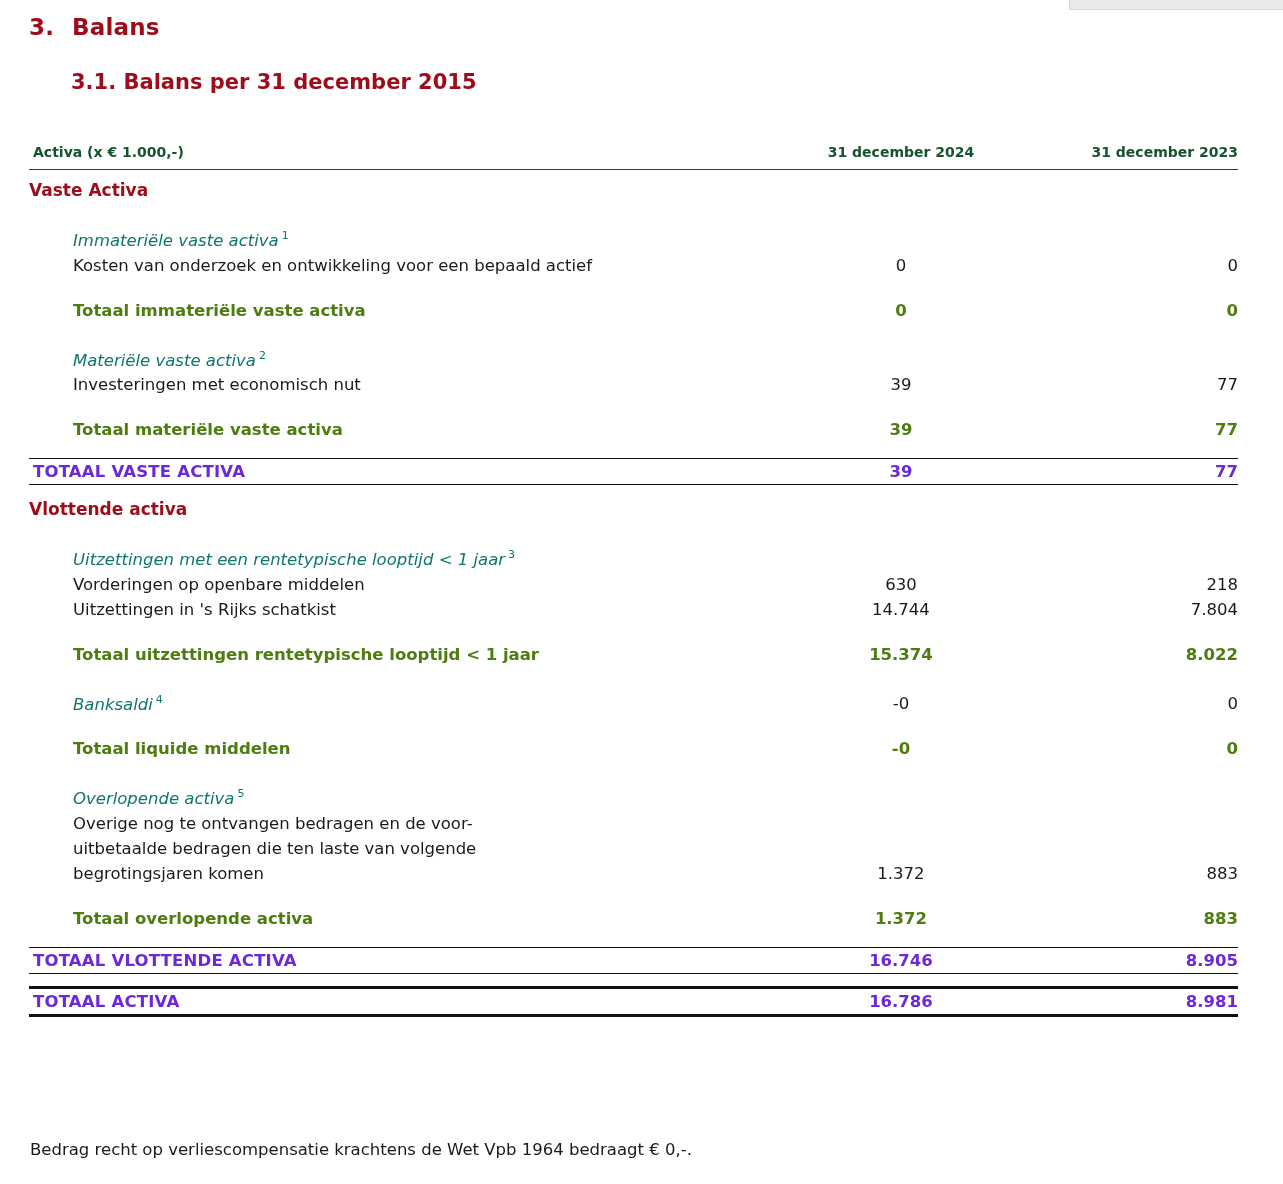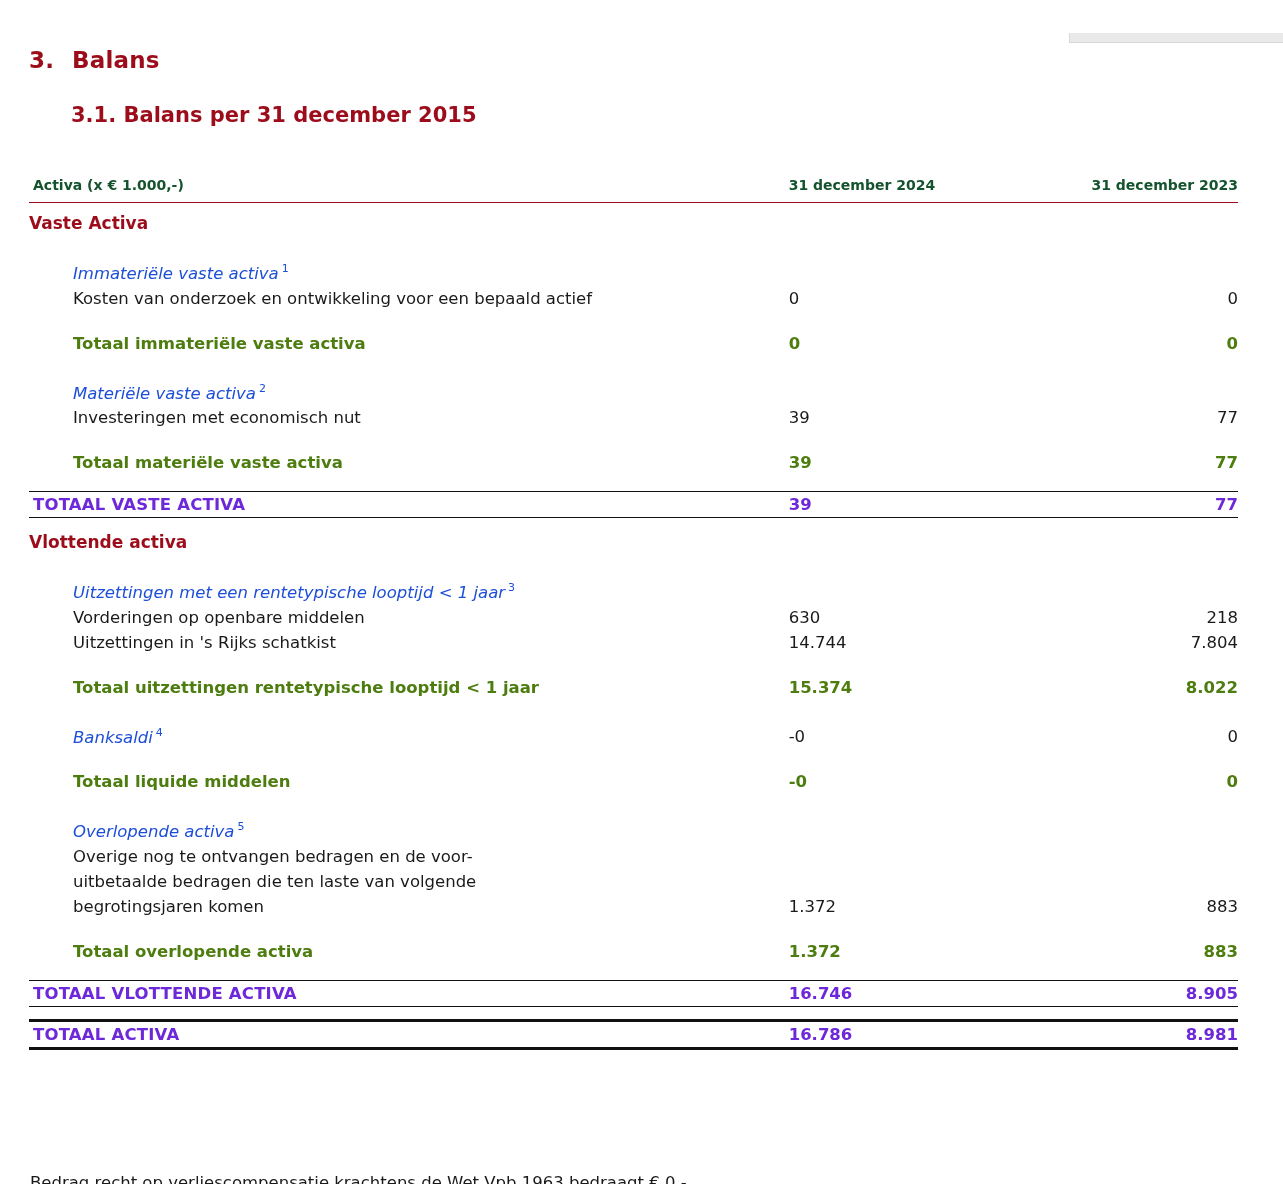--- a/index.html
+++ b/index.html
@@ -20,7 +20,6 @@
     height: 908px;
     box-sizing: border-box;
     padding: 12px;
-    margin-top: 33px;
   }
   
   .top-artifact {

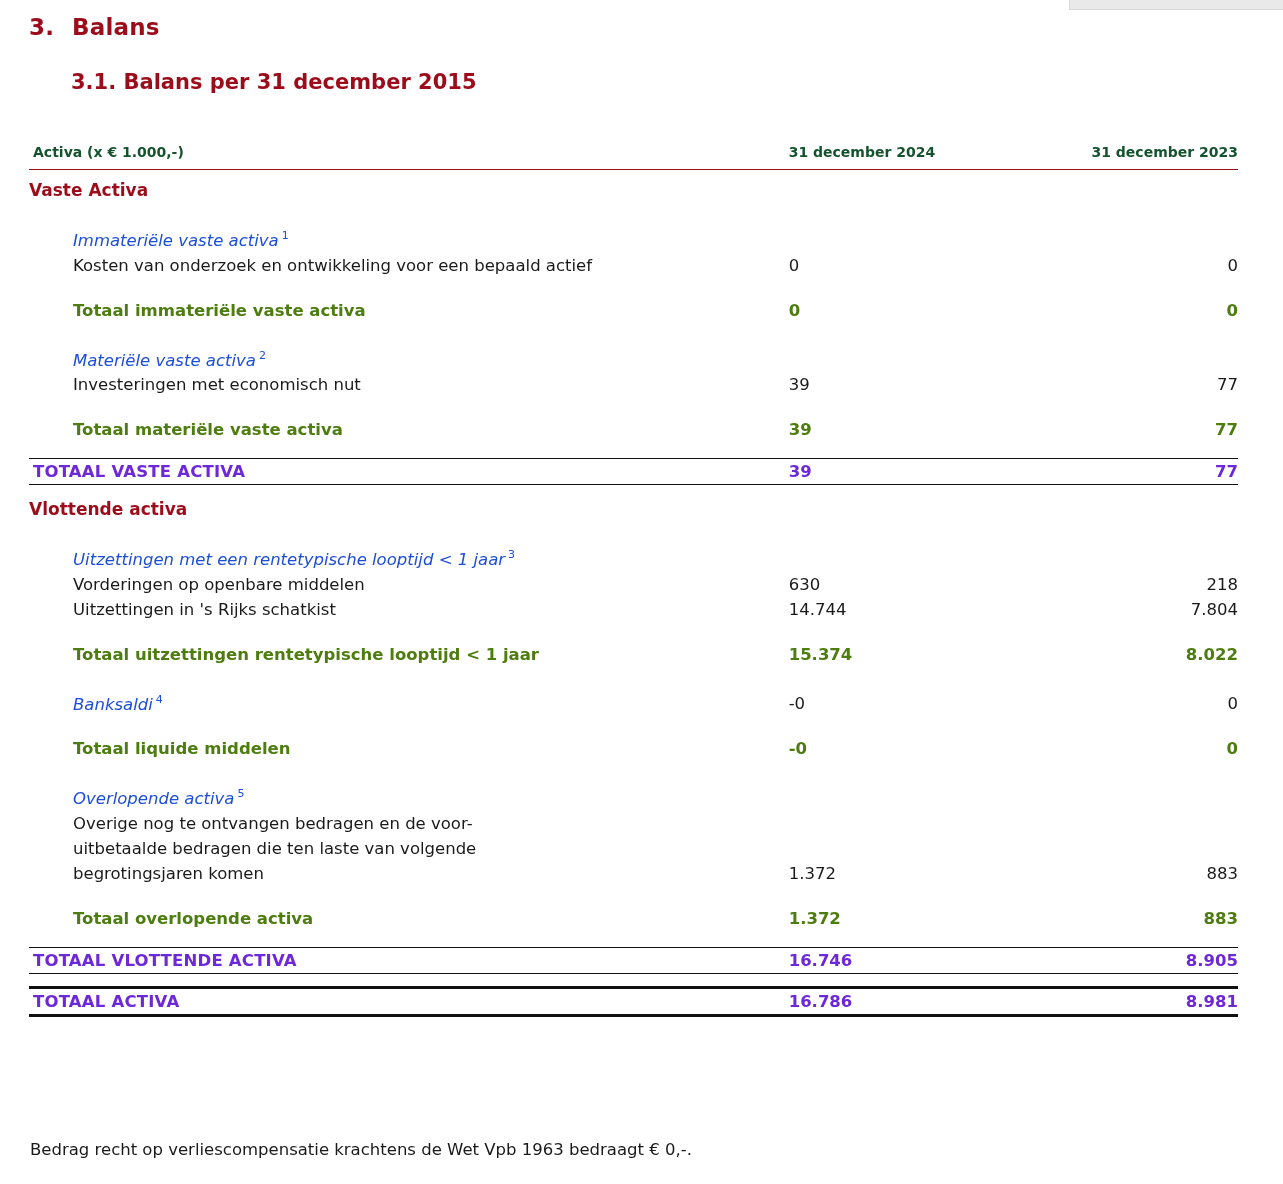--- a/index.html
+++ b/index.html
@@ -69,7 +69,7 @@
     line-height: 25px;
   }
   td.c-label { width: 745px; }
-  td.c-2024  { width: 232px; text-align: left; padding-right: 6px; }
+  td.c-2024  { width: 232px; text-align: center; padding-right: 6px; }
   td.c-2023  { width: 232px; text-align: right; padding-right: 4px; }
 
   

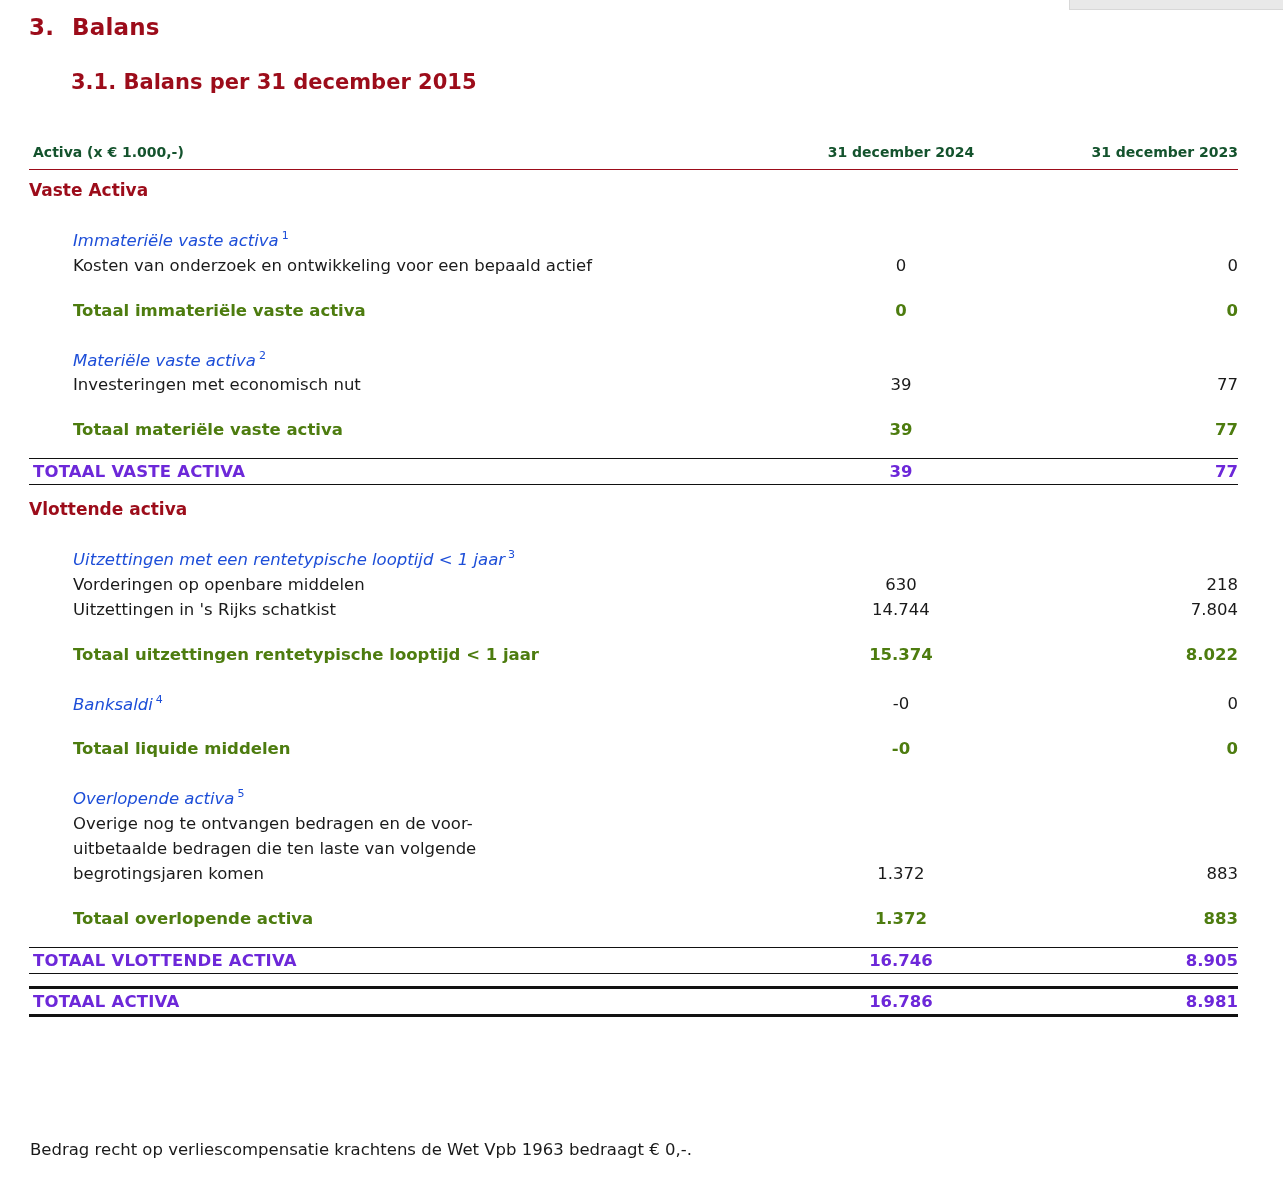--- a/index.html
+++ b/index.html
@@ -111,7 +111,7 @@
     font-style: italic;
     padding-left: 44px;
     font-size: 16.5px;
-    color: #1d4ed8;
+    color: #0f766e;
   }
   .italic-head sup {
     font-style: normal;

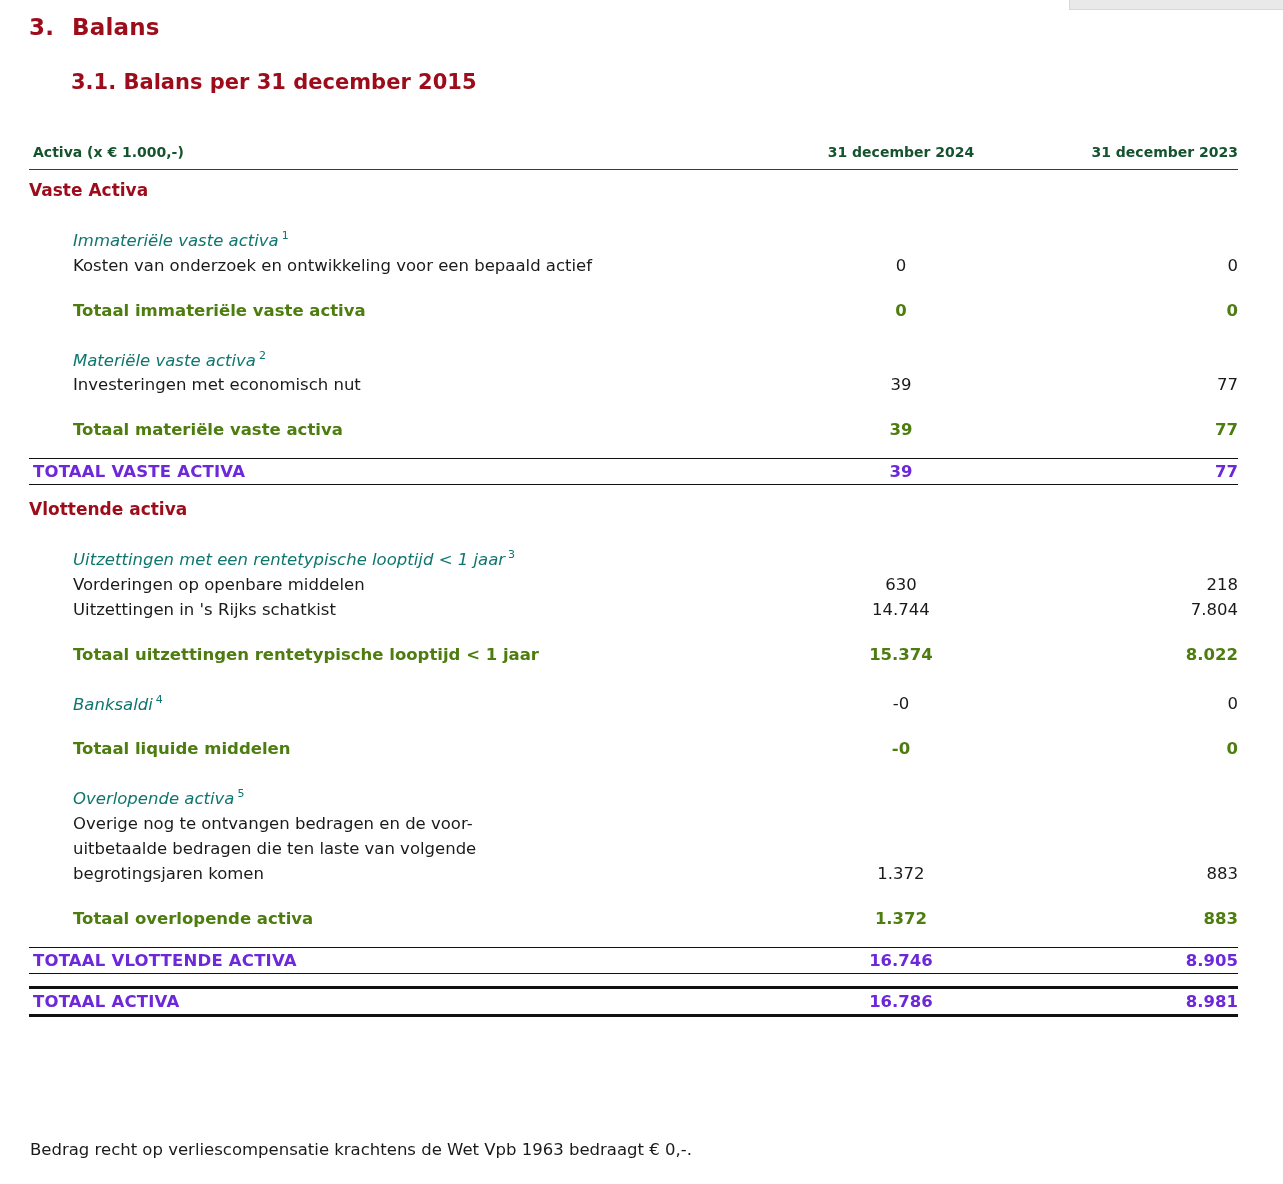--- a/index.html
+++ b/index.html
@@ -350,7 +350,7 @@
     </tbody>
   </table>
 
-  <div class="footnote">Bedrag recht op verliescompensatie krachtens de Wet Vpb 1963 bedraagt € 0,-.</div>
+  <div class="footnote">Bedrag recht op verliescompensatie krachtens de Wet Vpb 1964 bedraagt € 0,-.</div>
 
 </div>
 

